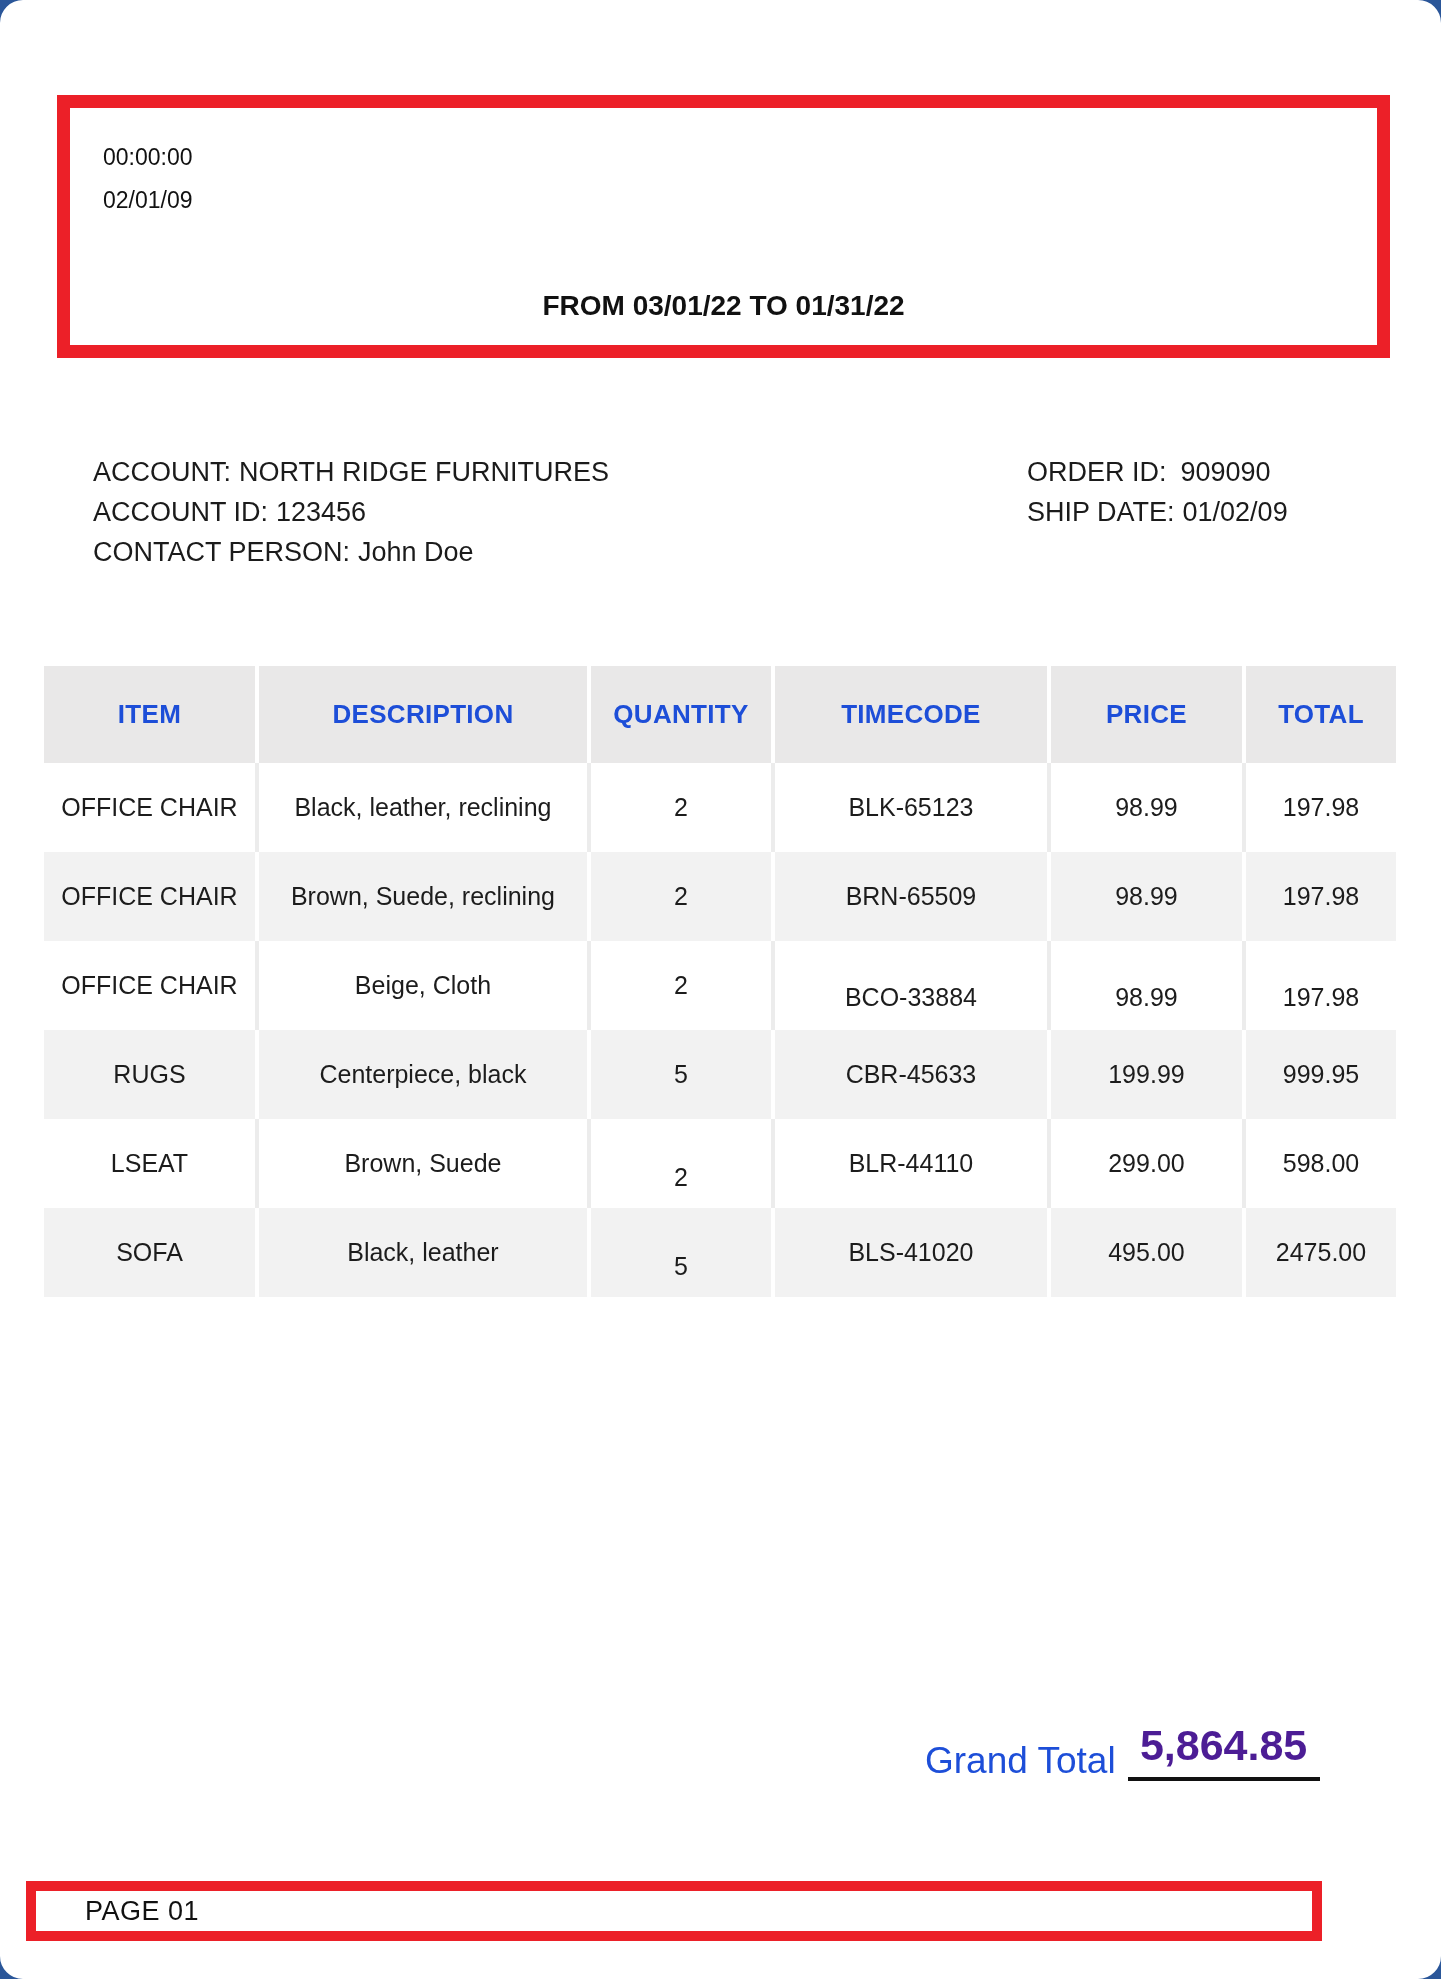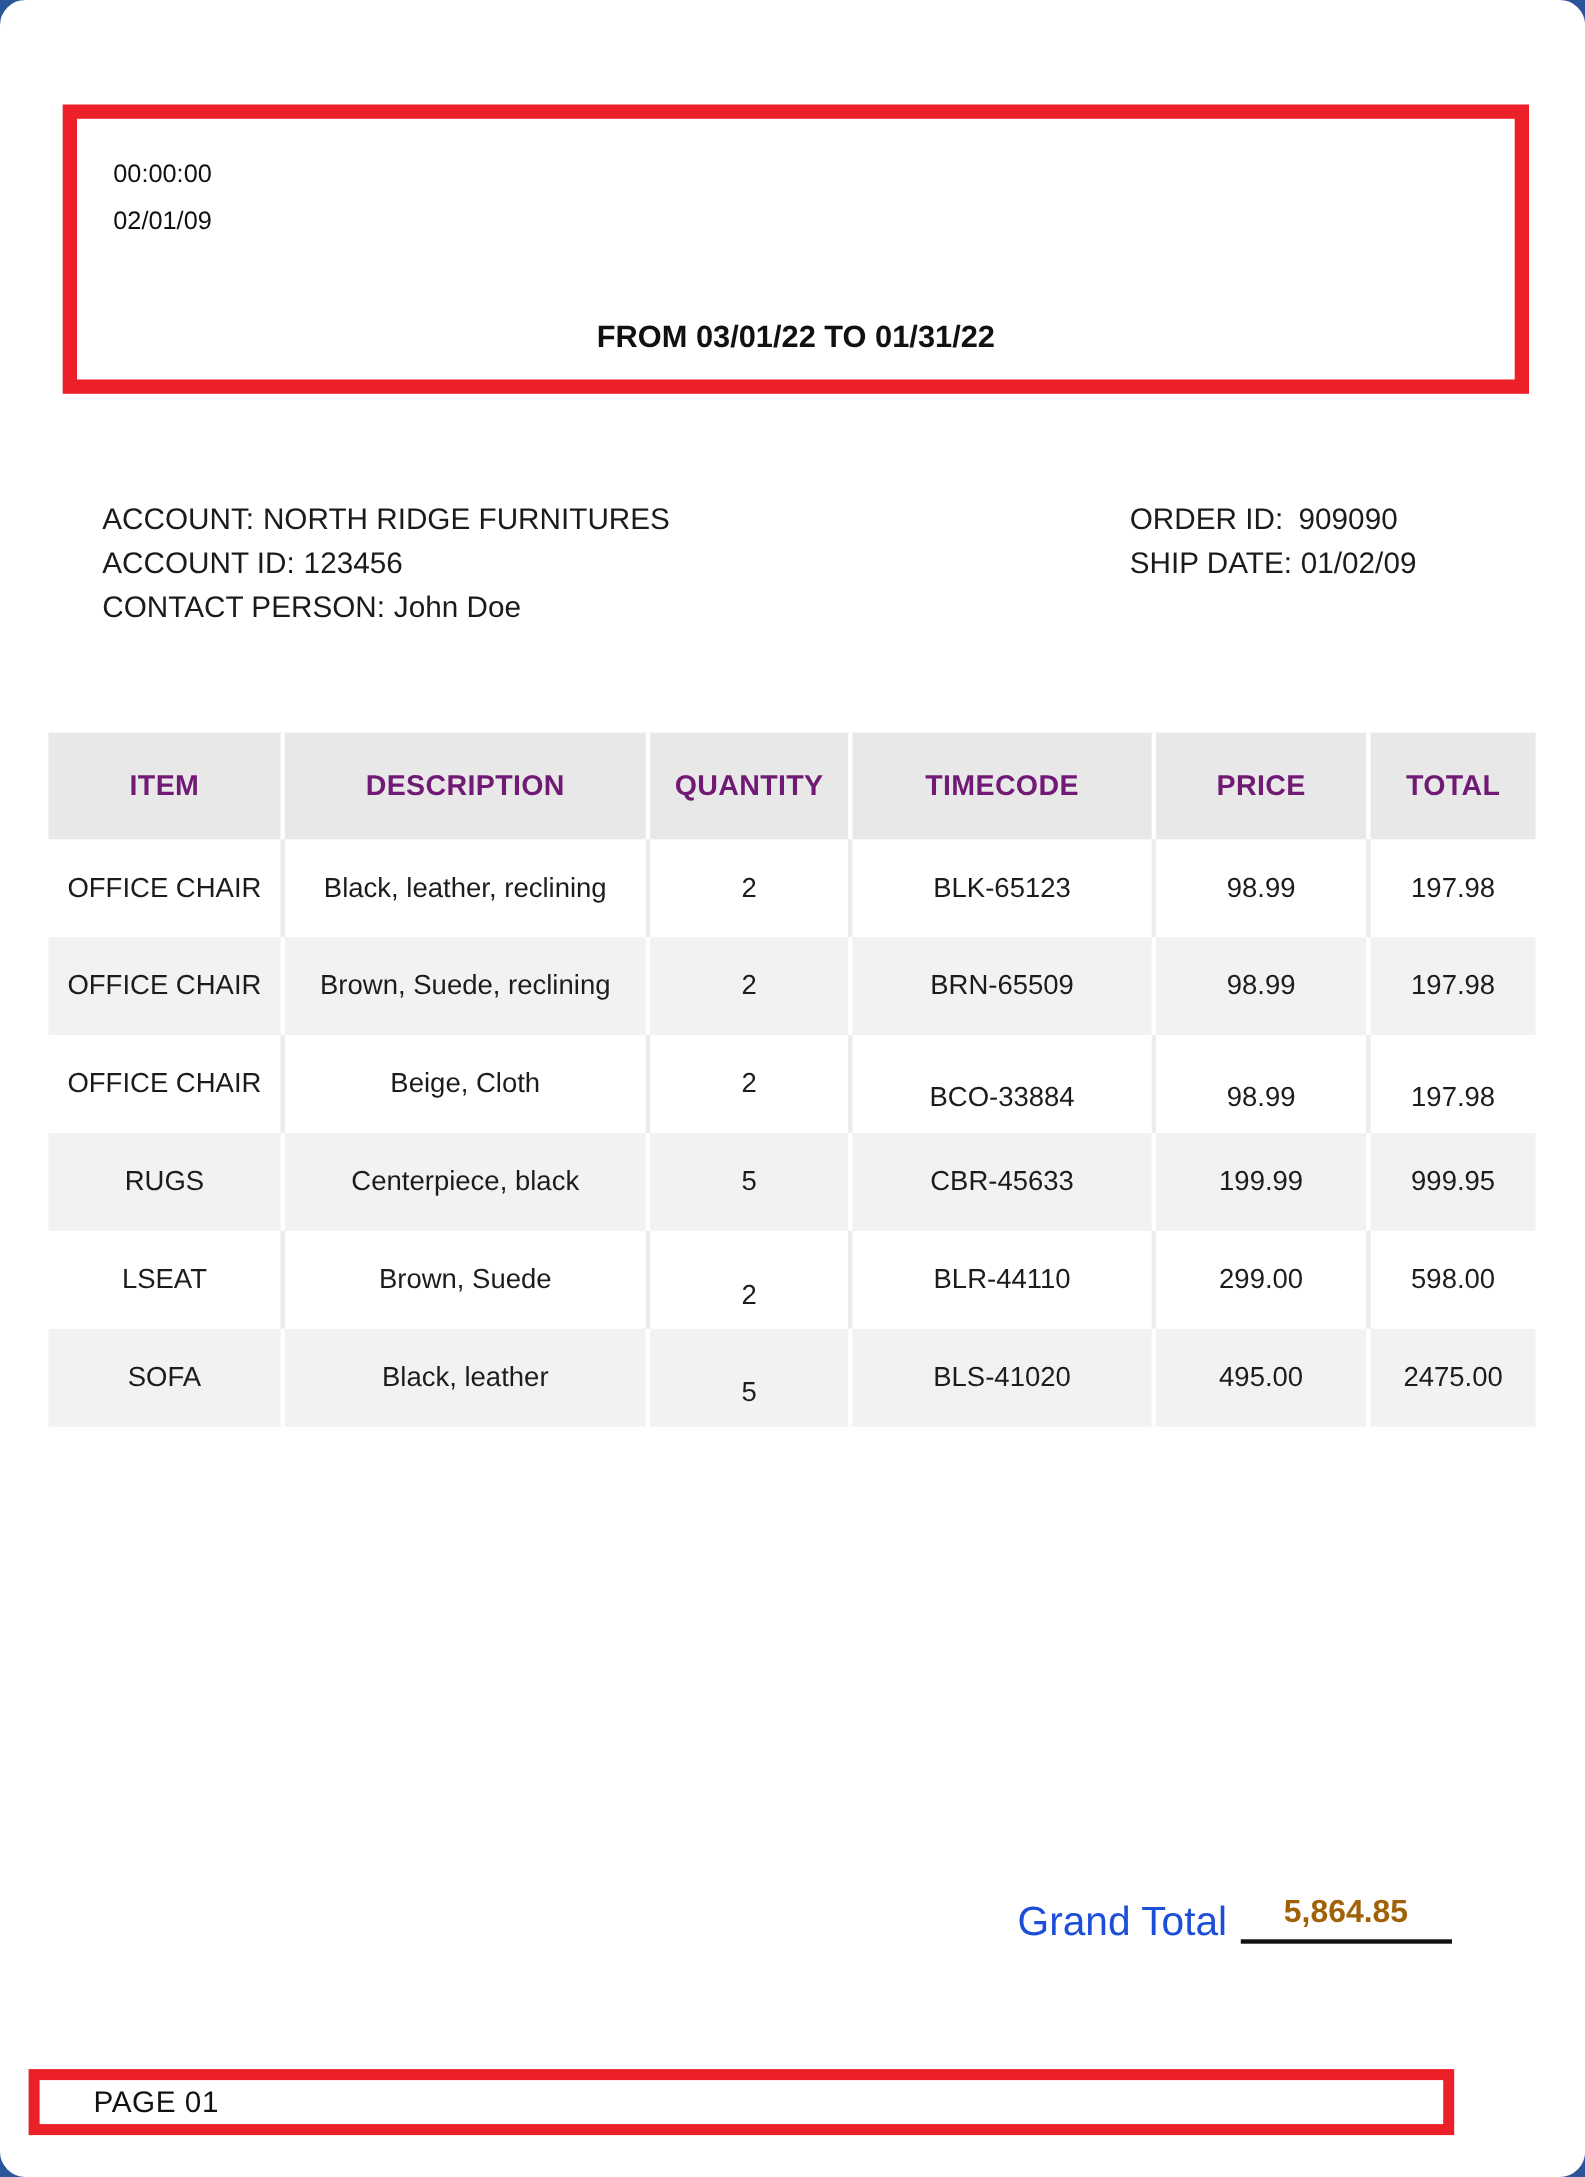--- a/index.html
+++ b/index.html
@@ -73,7 +73,7 @@
   table.orders th {
     height: 97px;
     background: #e9e8e8;
-    color: #701a75;
+    color: #1d4ed8;
     font-size: 26px;
     font-weight: 700;
     letter-spacing: 0.3px;

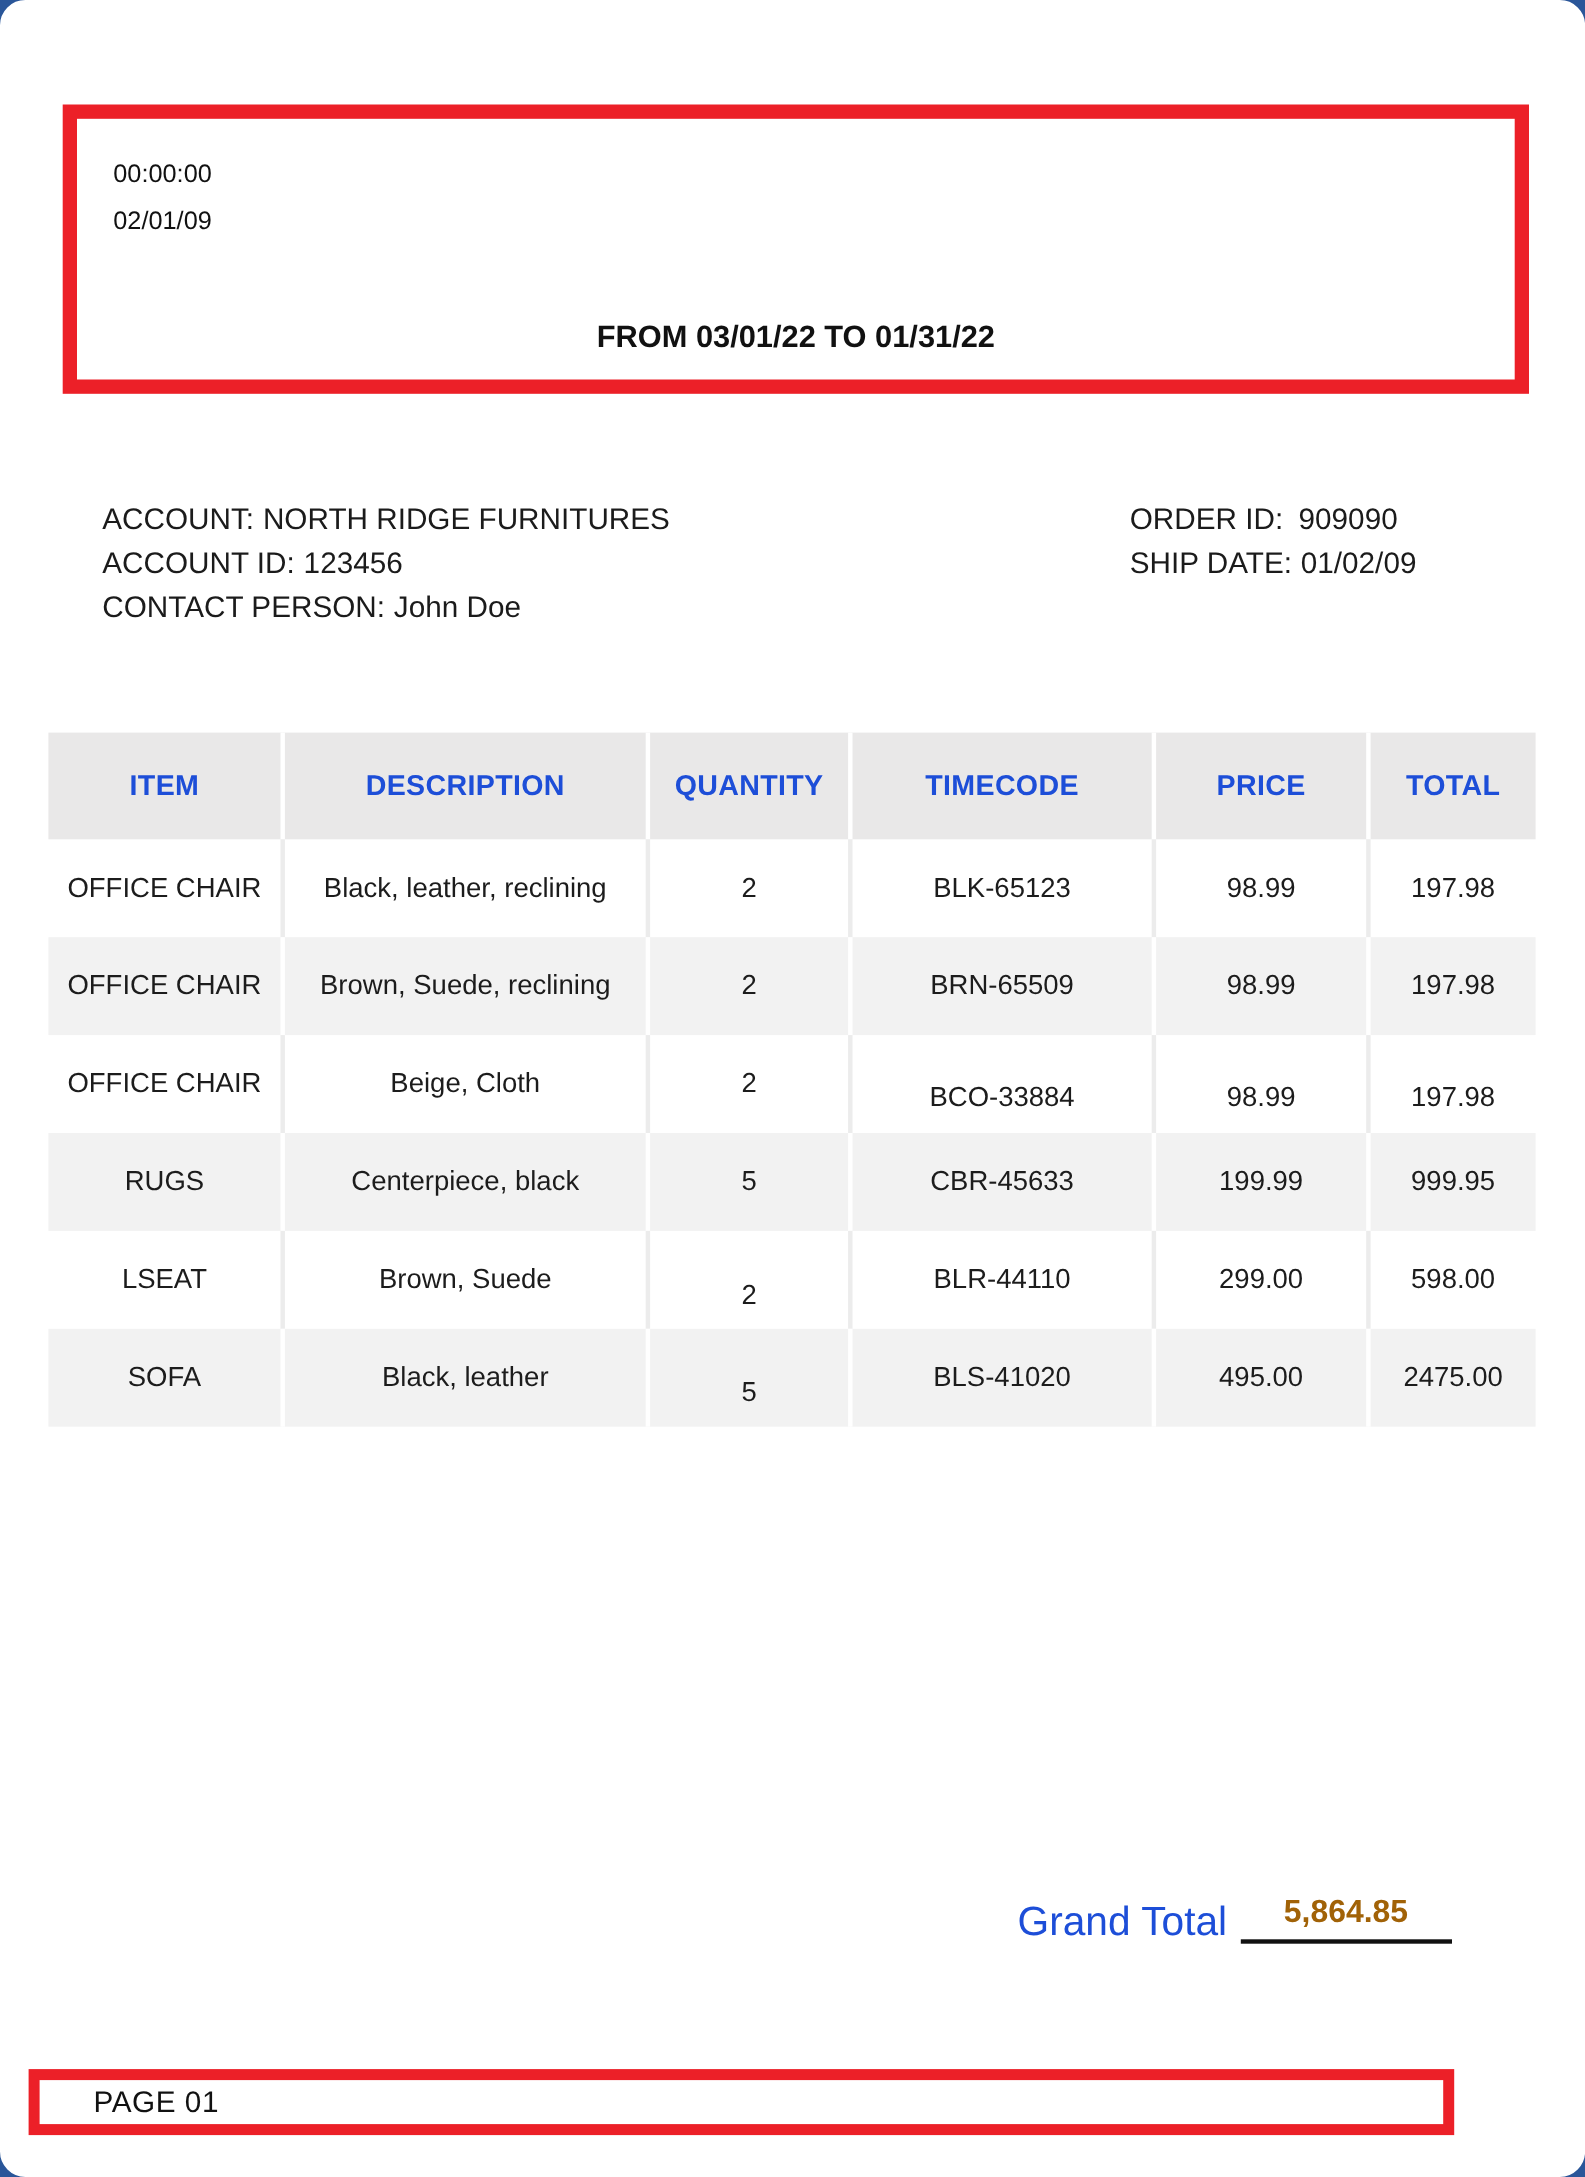--- a/index.html
+++ b/index.html
@@ -127,9 +127,9 @@
     padding: 0 4px 6px 4px;
   }
   .gt-value {
-    font-size: 29px;
+    font-size: 43px;
     font-weight: 600;
-    color: #a16207;
+    color: #4c1d95;
     line-height: 1;
     position: relative;
     top: -4px;

